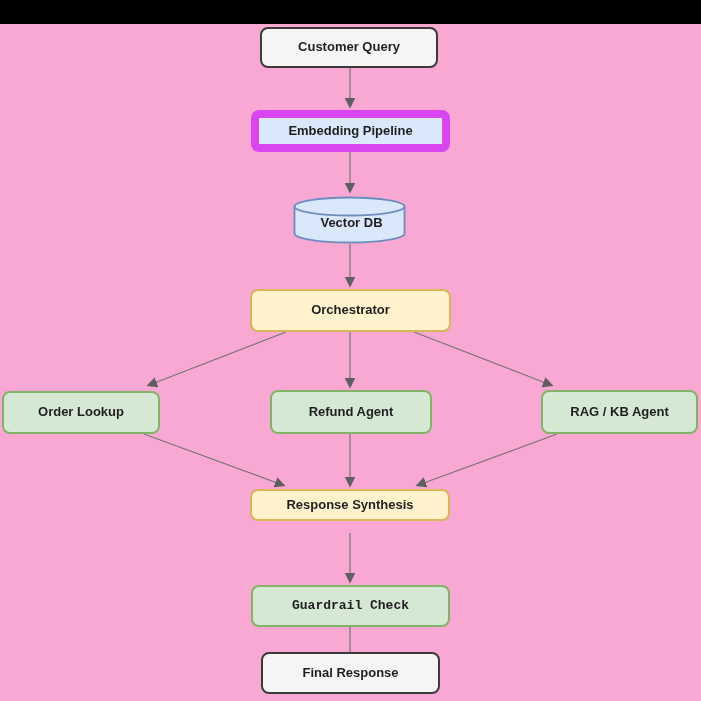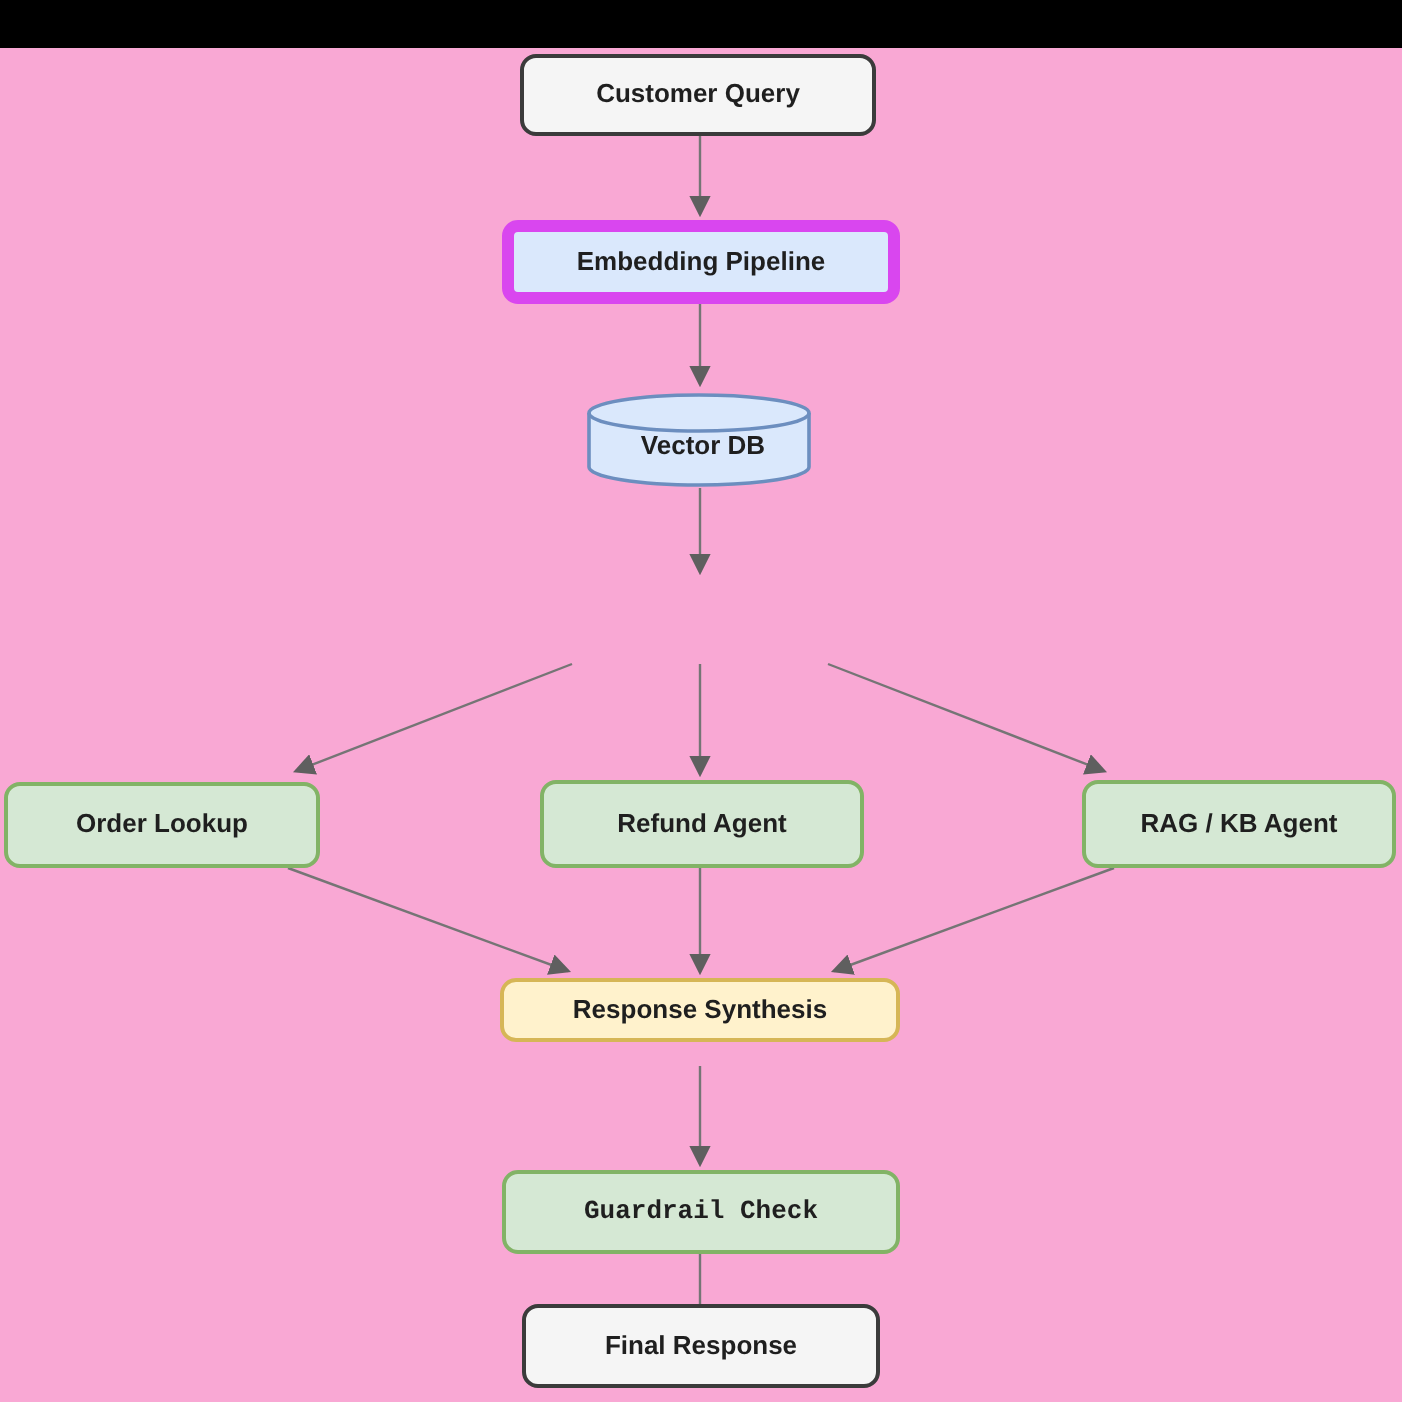--- a/index.html
+++ b/index.html
@@ -28,7 +28,7 @@
     line-height: 1.15;
   }
   .style-neutral { background: #f5f5f5; border: 2px solid #3b3b3b; }
-  .style-blue    { background: #dae8fc; border: 6px solid #d946ef; }
+  .style-blue    { background: #dae8fc; border: 8px solid #d946ef; }
   .style-yellow  { background: #fff2cc; border: 2px solid #d6b656; }
   .style-green   { background: #d5e8d4; border: 2px solid #82b366; text-align: center; }
   .shape-cylinder { background: transparent; border: none; border-radius: 0; }

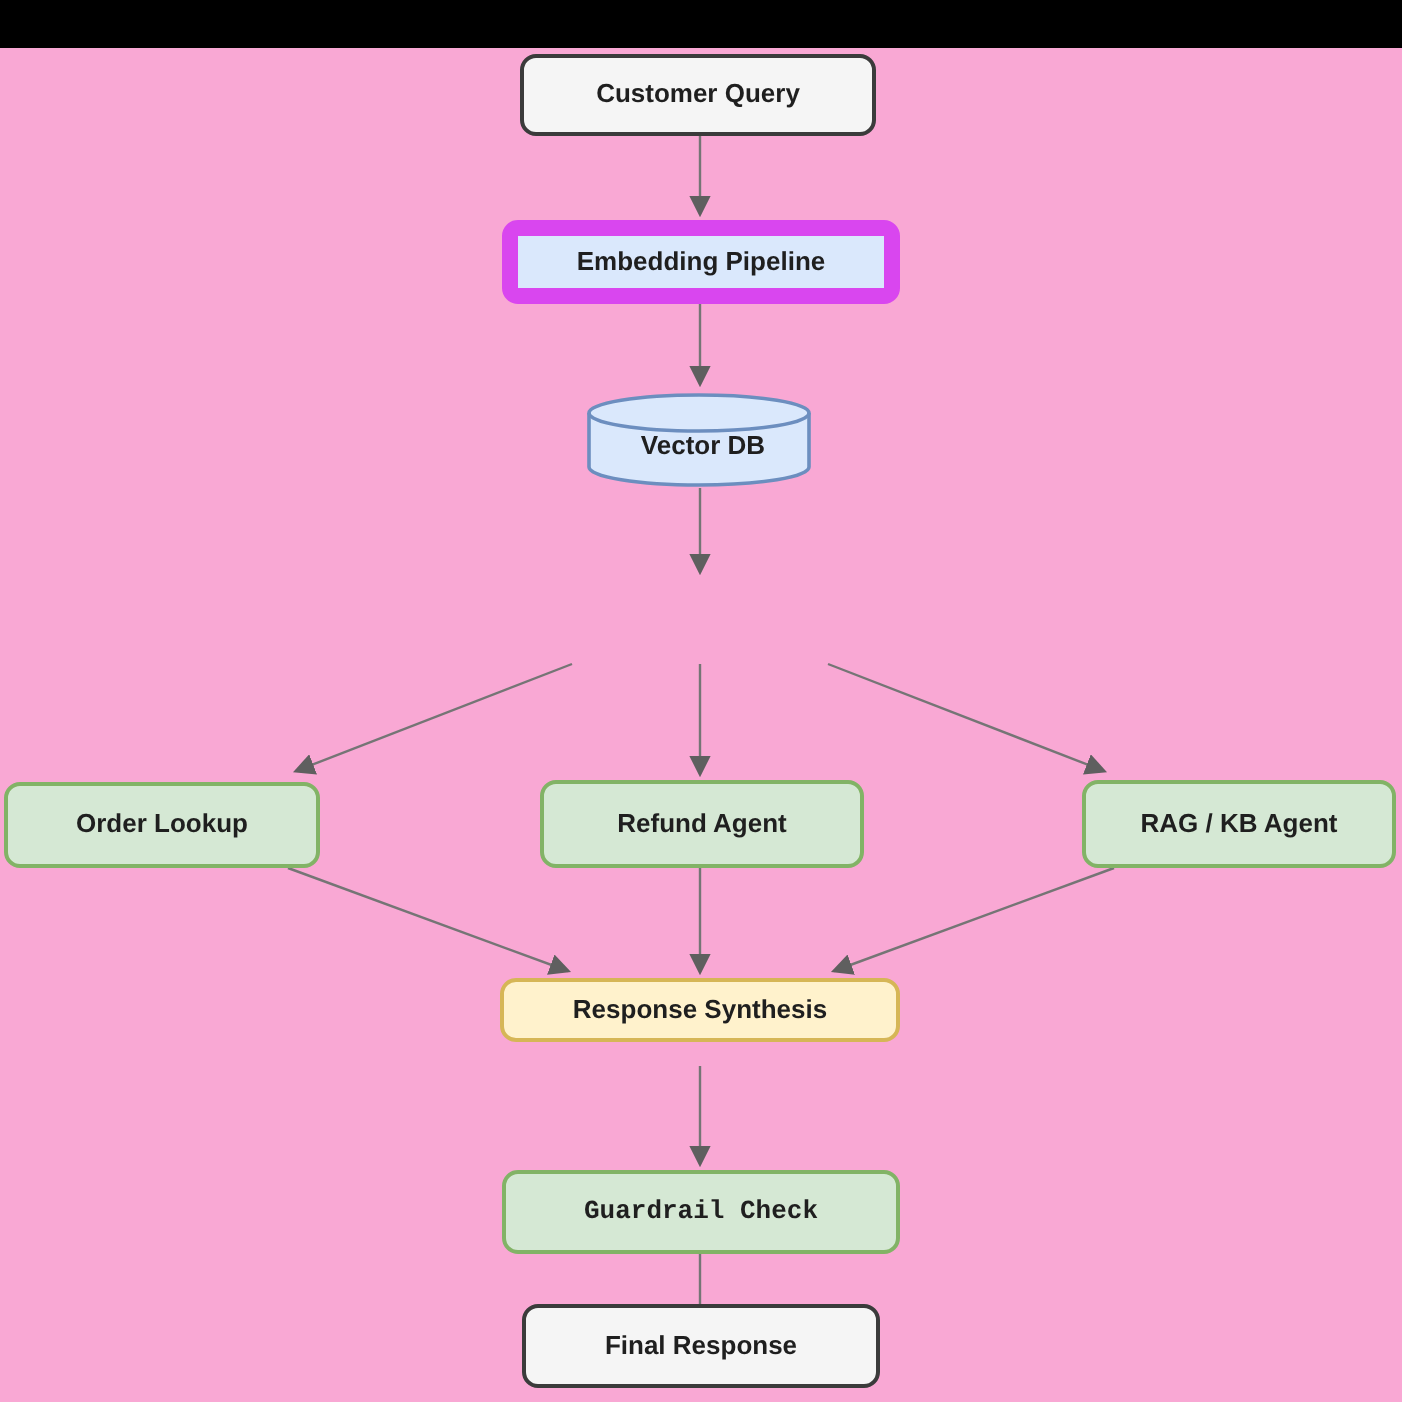--- a/index.html
+++ b/index.html
@@ -75,6 +75,9 @@
     <span class="node-label">Vector DB</span>
   </div>
 
+  <div class="node style-yellow" style="left:250px; top:265px; width:201px; height:43px;">
+    <span class="node-label">Orchestrator</span>
+  </div>
 
   <div class="node style-green" style="left:2px; top:367px; width:158px; height:43px;">
     <span class="node-label">Order Lookup</span>

